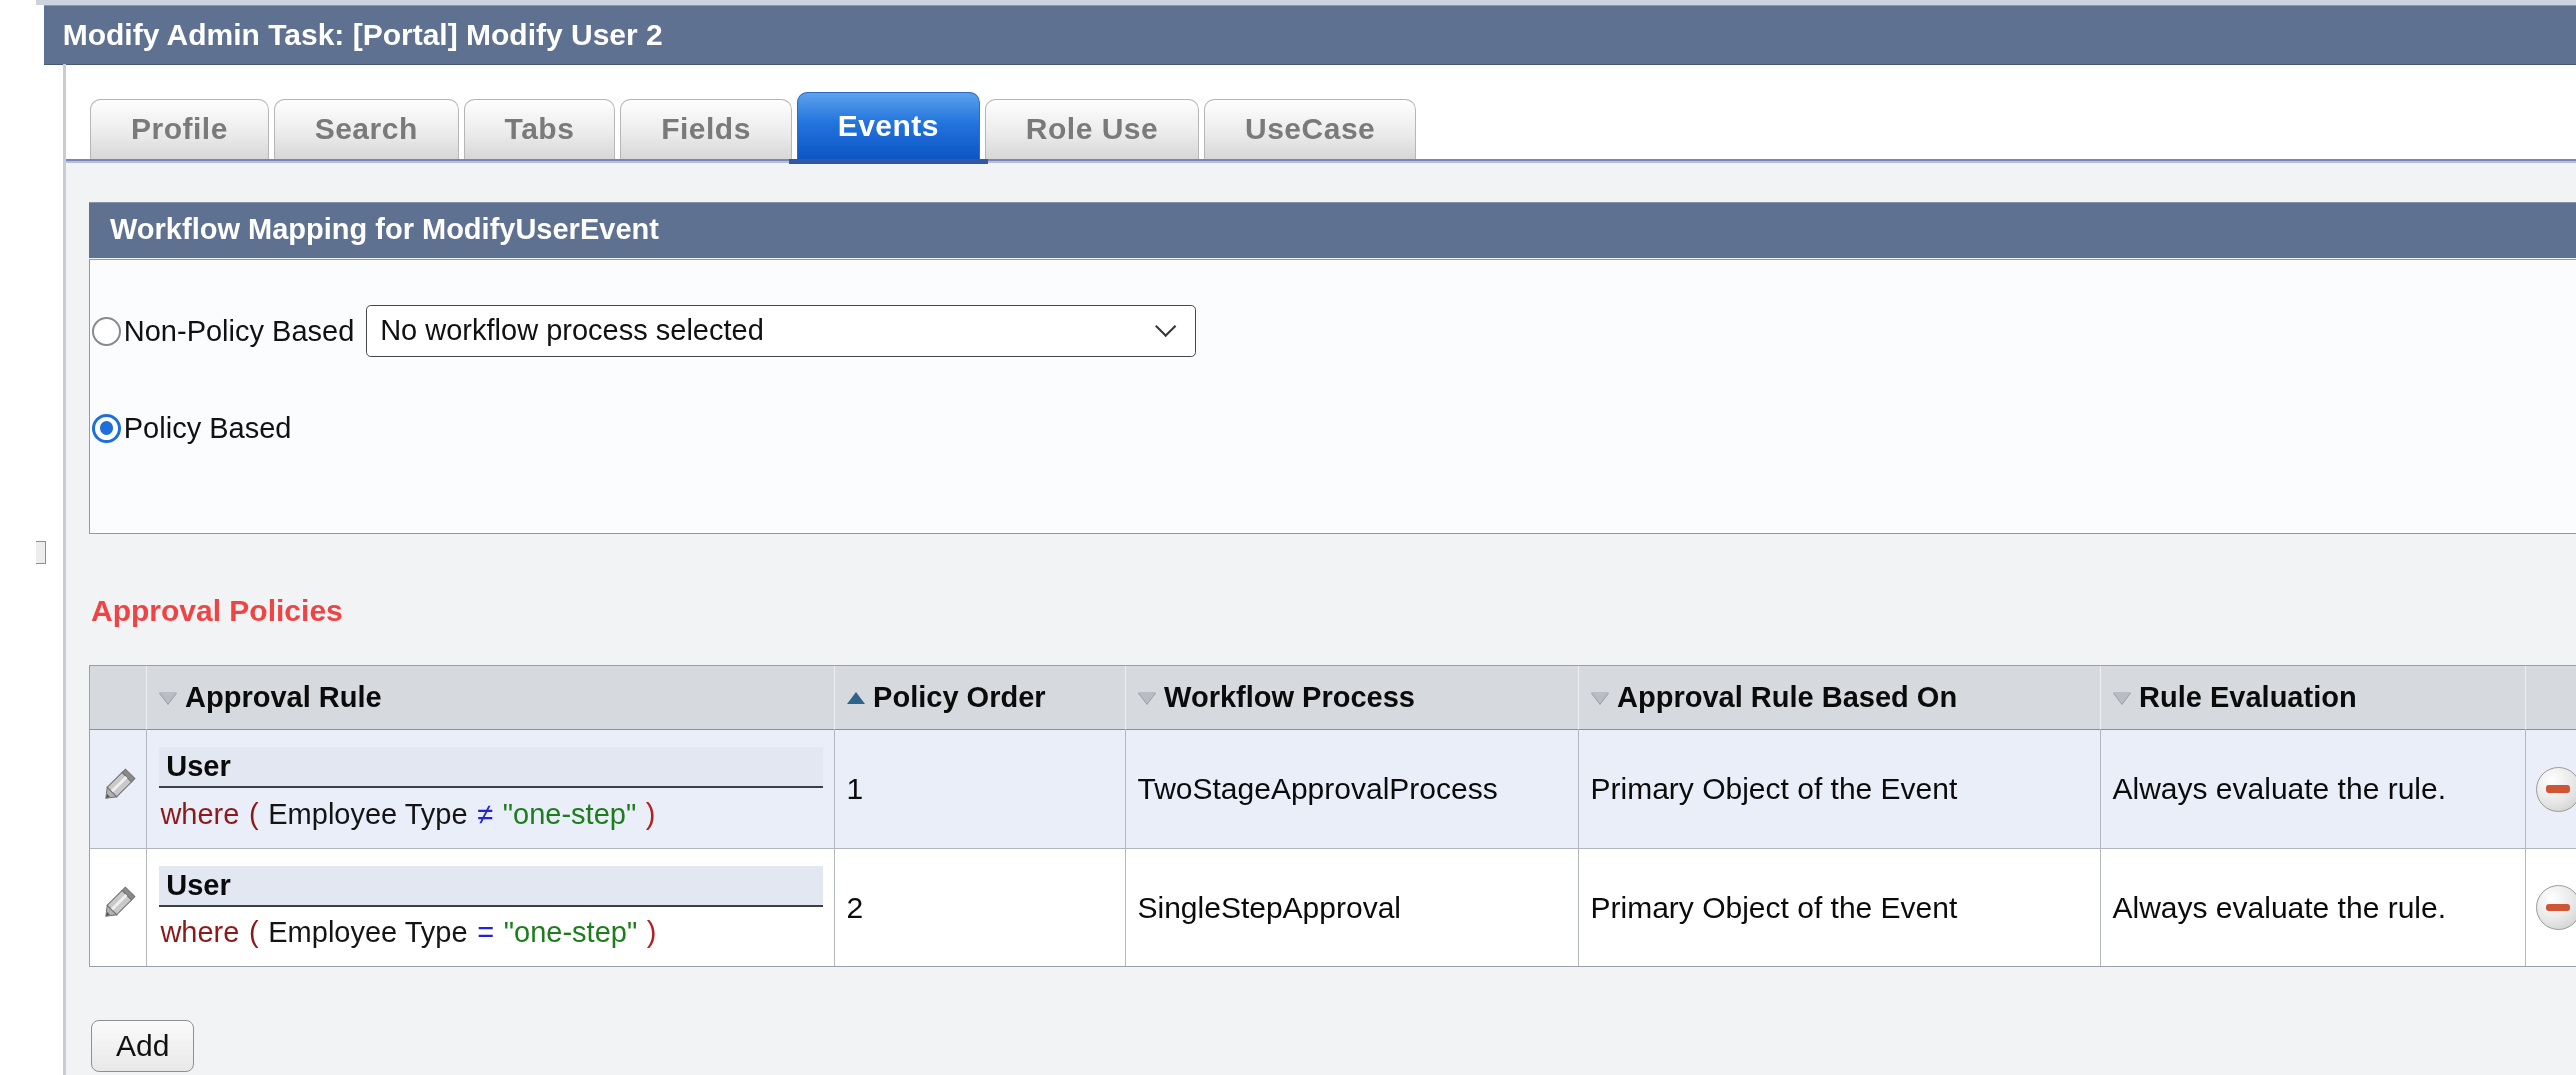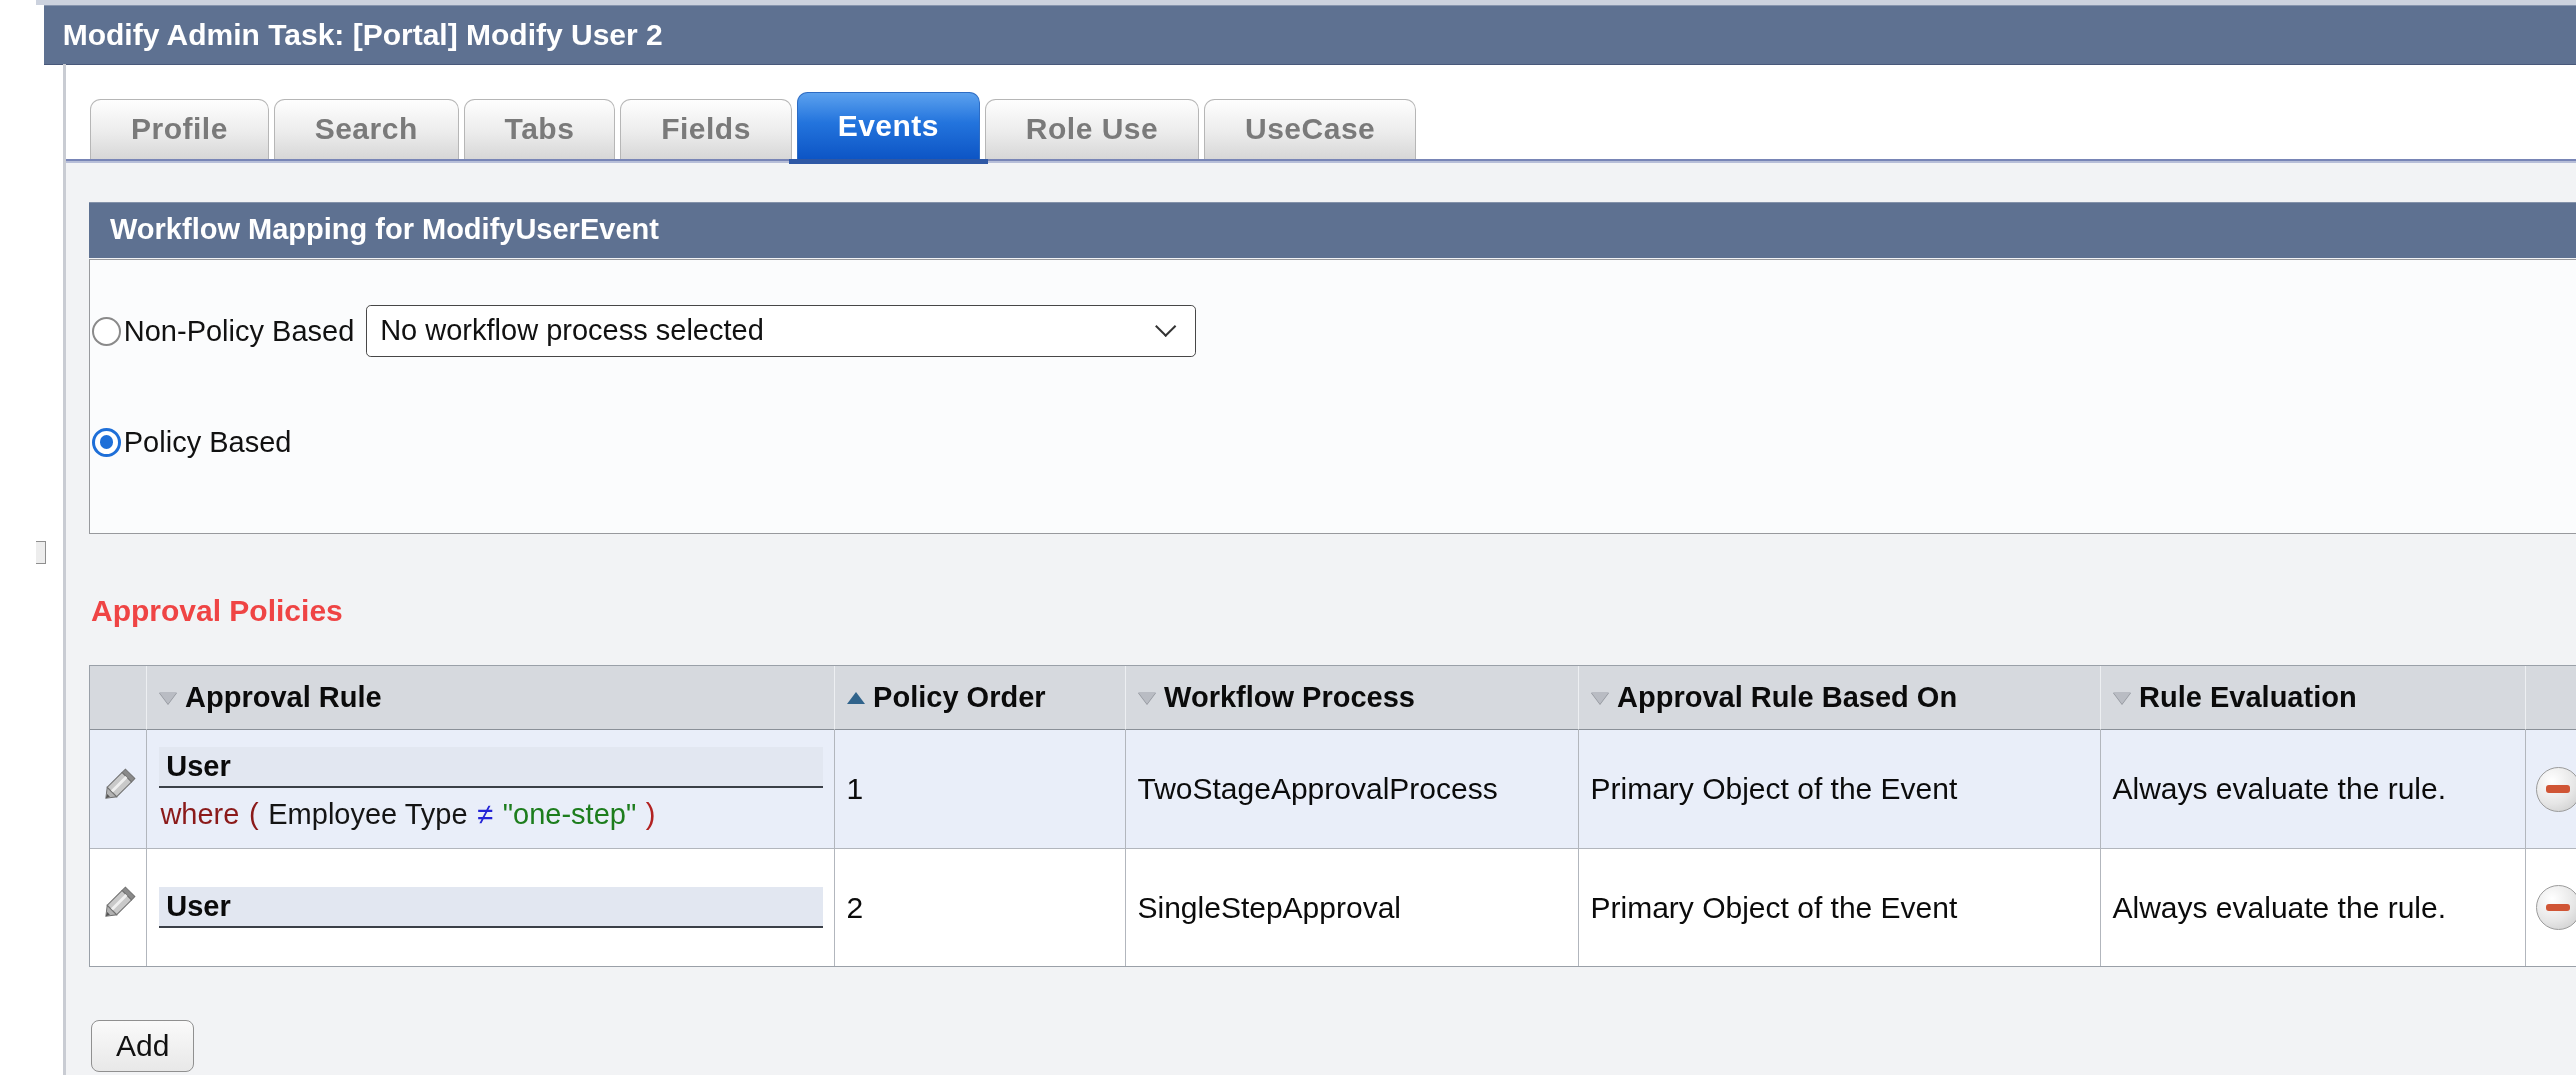--- a/index.html
+++ b/index.html
@@ -37,7 +37,7 @@
                background:#fbfcfd; border:1.9px solid #98999d; }
   .radio-row { position:absolute; left:1.9px; display:flex; align-items:center; }
   .radio-row.r1 { top:42px; height:58px; }
-  .radio-row.r2 { top:159px; height:46px; }
+  .radio-row.r2 { top:145px; height:46px; }
   .radio { width:29px; height:29px; border-radius:50%; background:#ffffff; border:2.9px solid #8a8a8a; flex:0 0 auto; cursor:pointer; }
   .radio.selected { border:3.8px solid #1e6fd8; display:flex; align-items:center; justify-content:center; }
   .radio.selected .dot { width:13.4px; height:13.4px; border-radius:50%; background:#1e6fd8; }

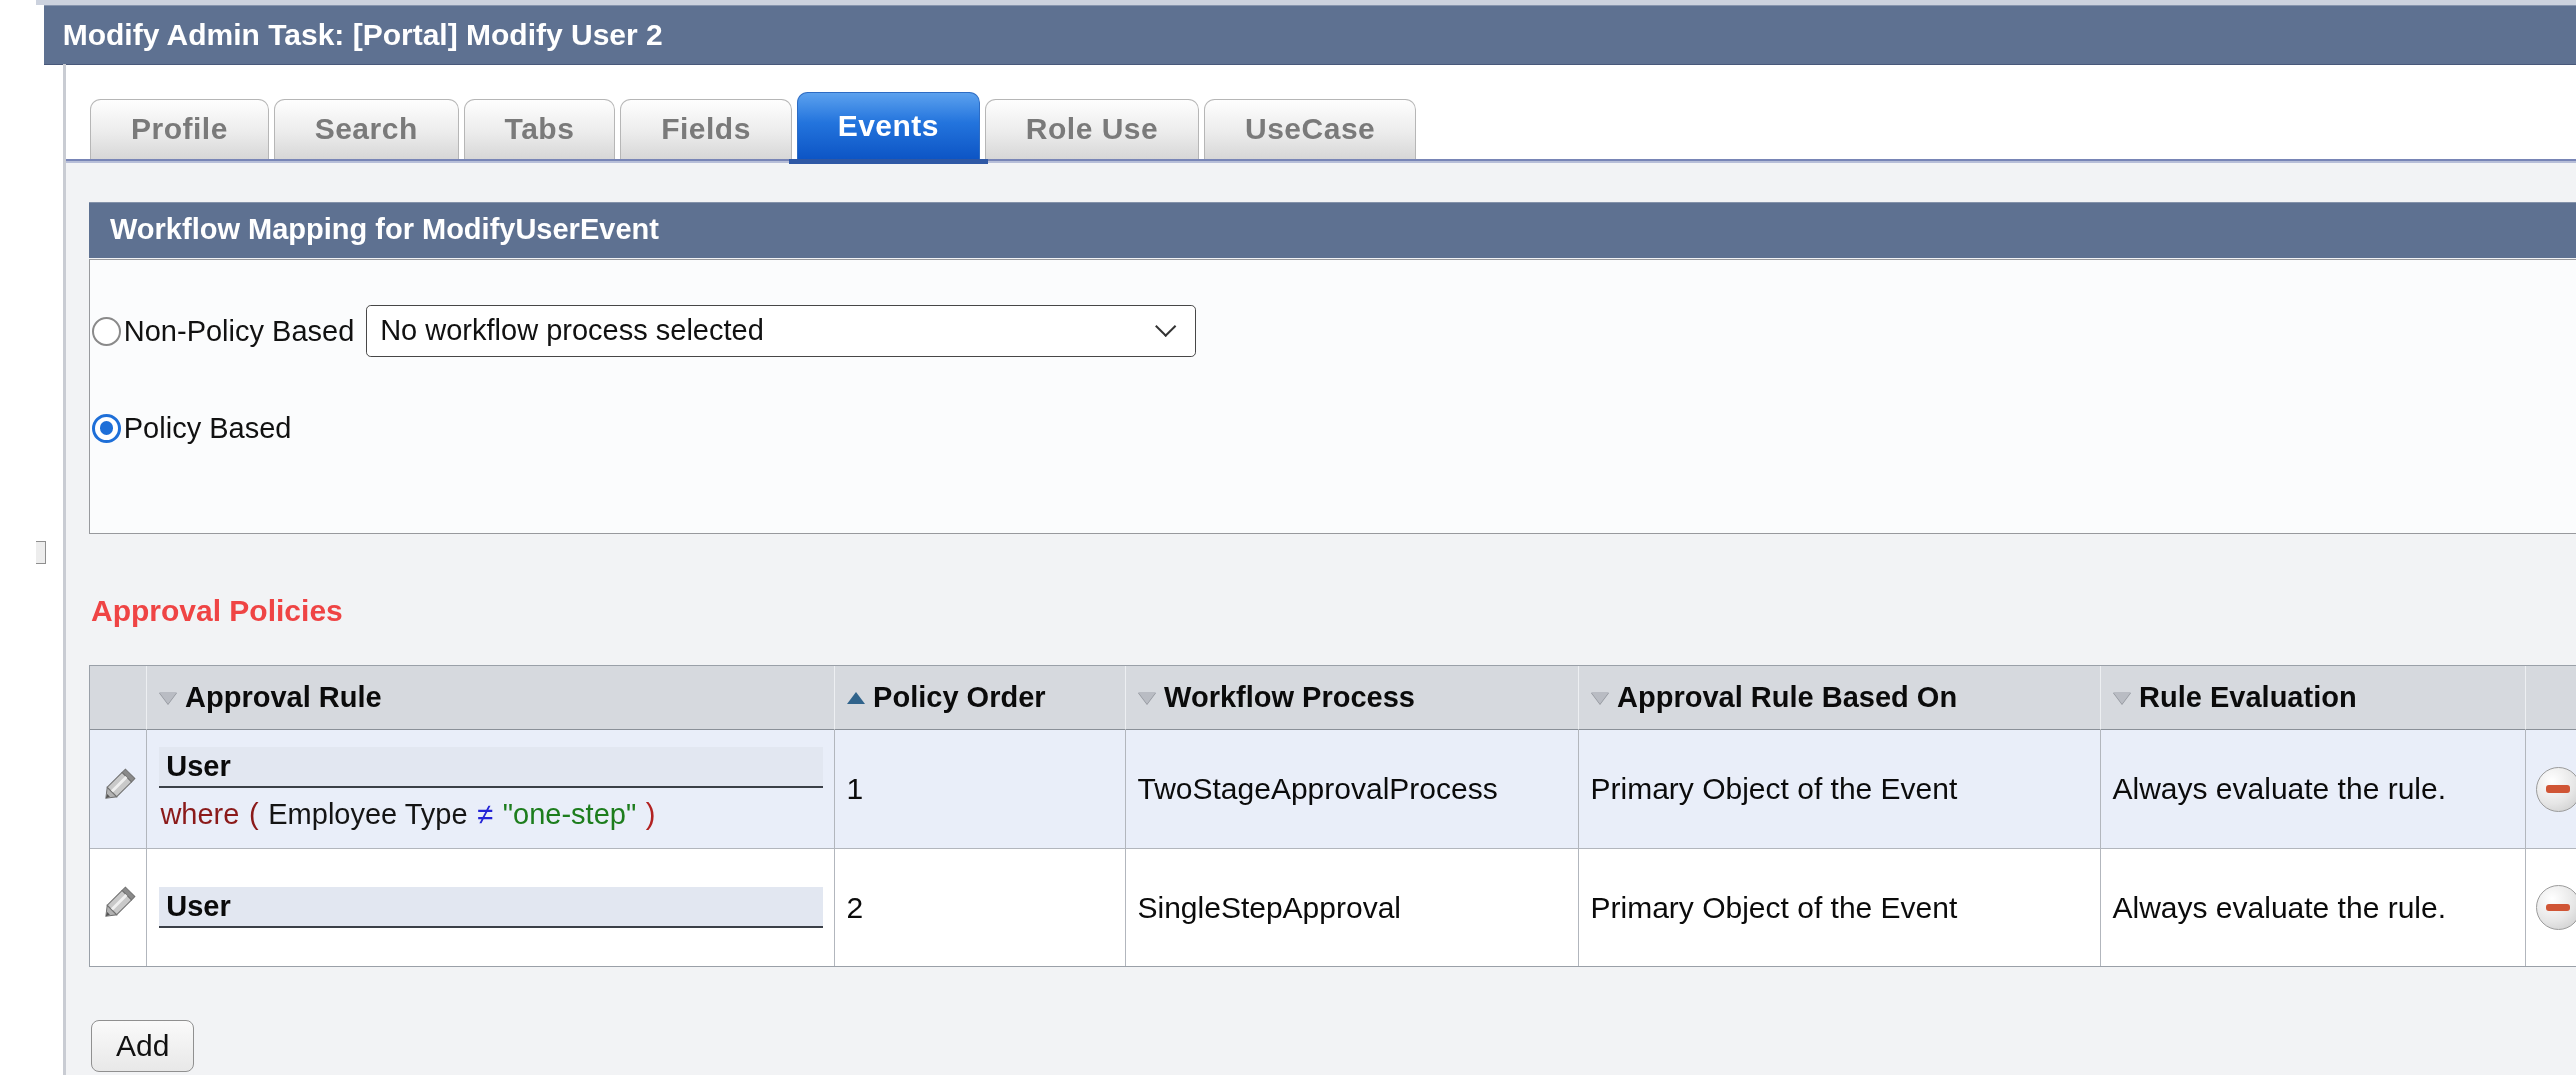--- a/index.html
+++ b/index.html
@@ -215,6 +215,9 @@
     </div>
     <div class="td rowB rule-cell">
       <div class="user-bar">User</div>
+      <div class="rule-line">
+        <span class="rule-kw">where</span><span class="rule-paren">(</span><span class="rule-attr">Employee Type</span><span class="rule-op">=</span><span class="rule-val">"one-step"</span><span class="rule-close">)</span>
+      </div>
     </div>
     <div class="td rowB">2</div>
     <div class="td rowB">SingleStepApproval</div>

